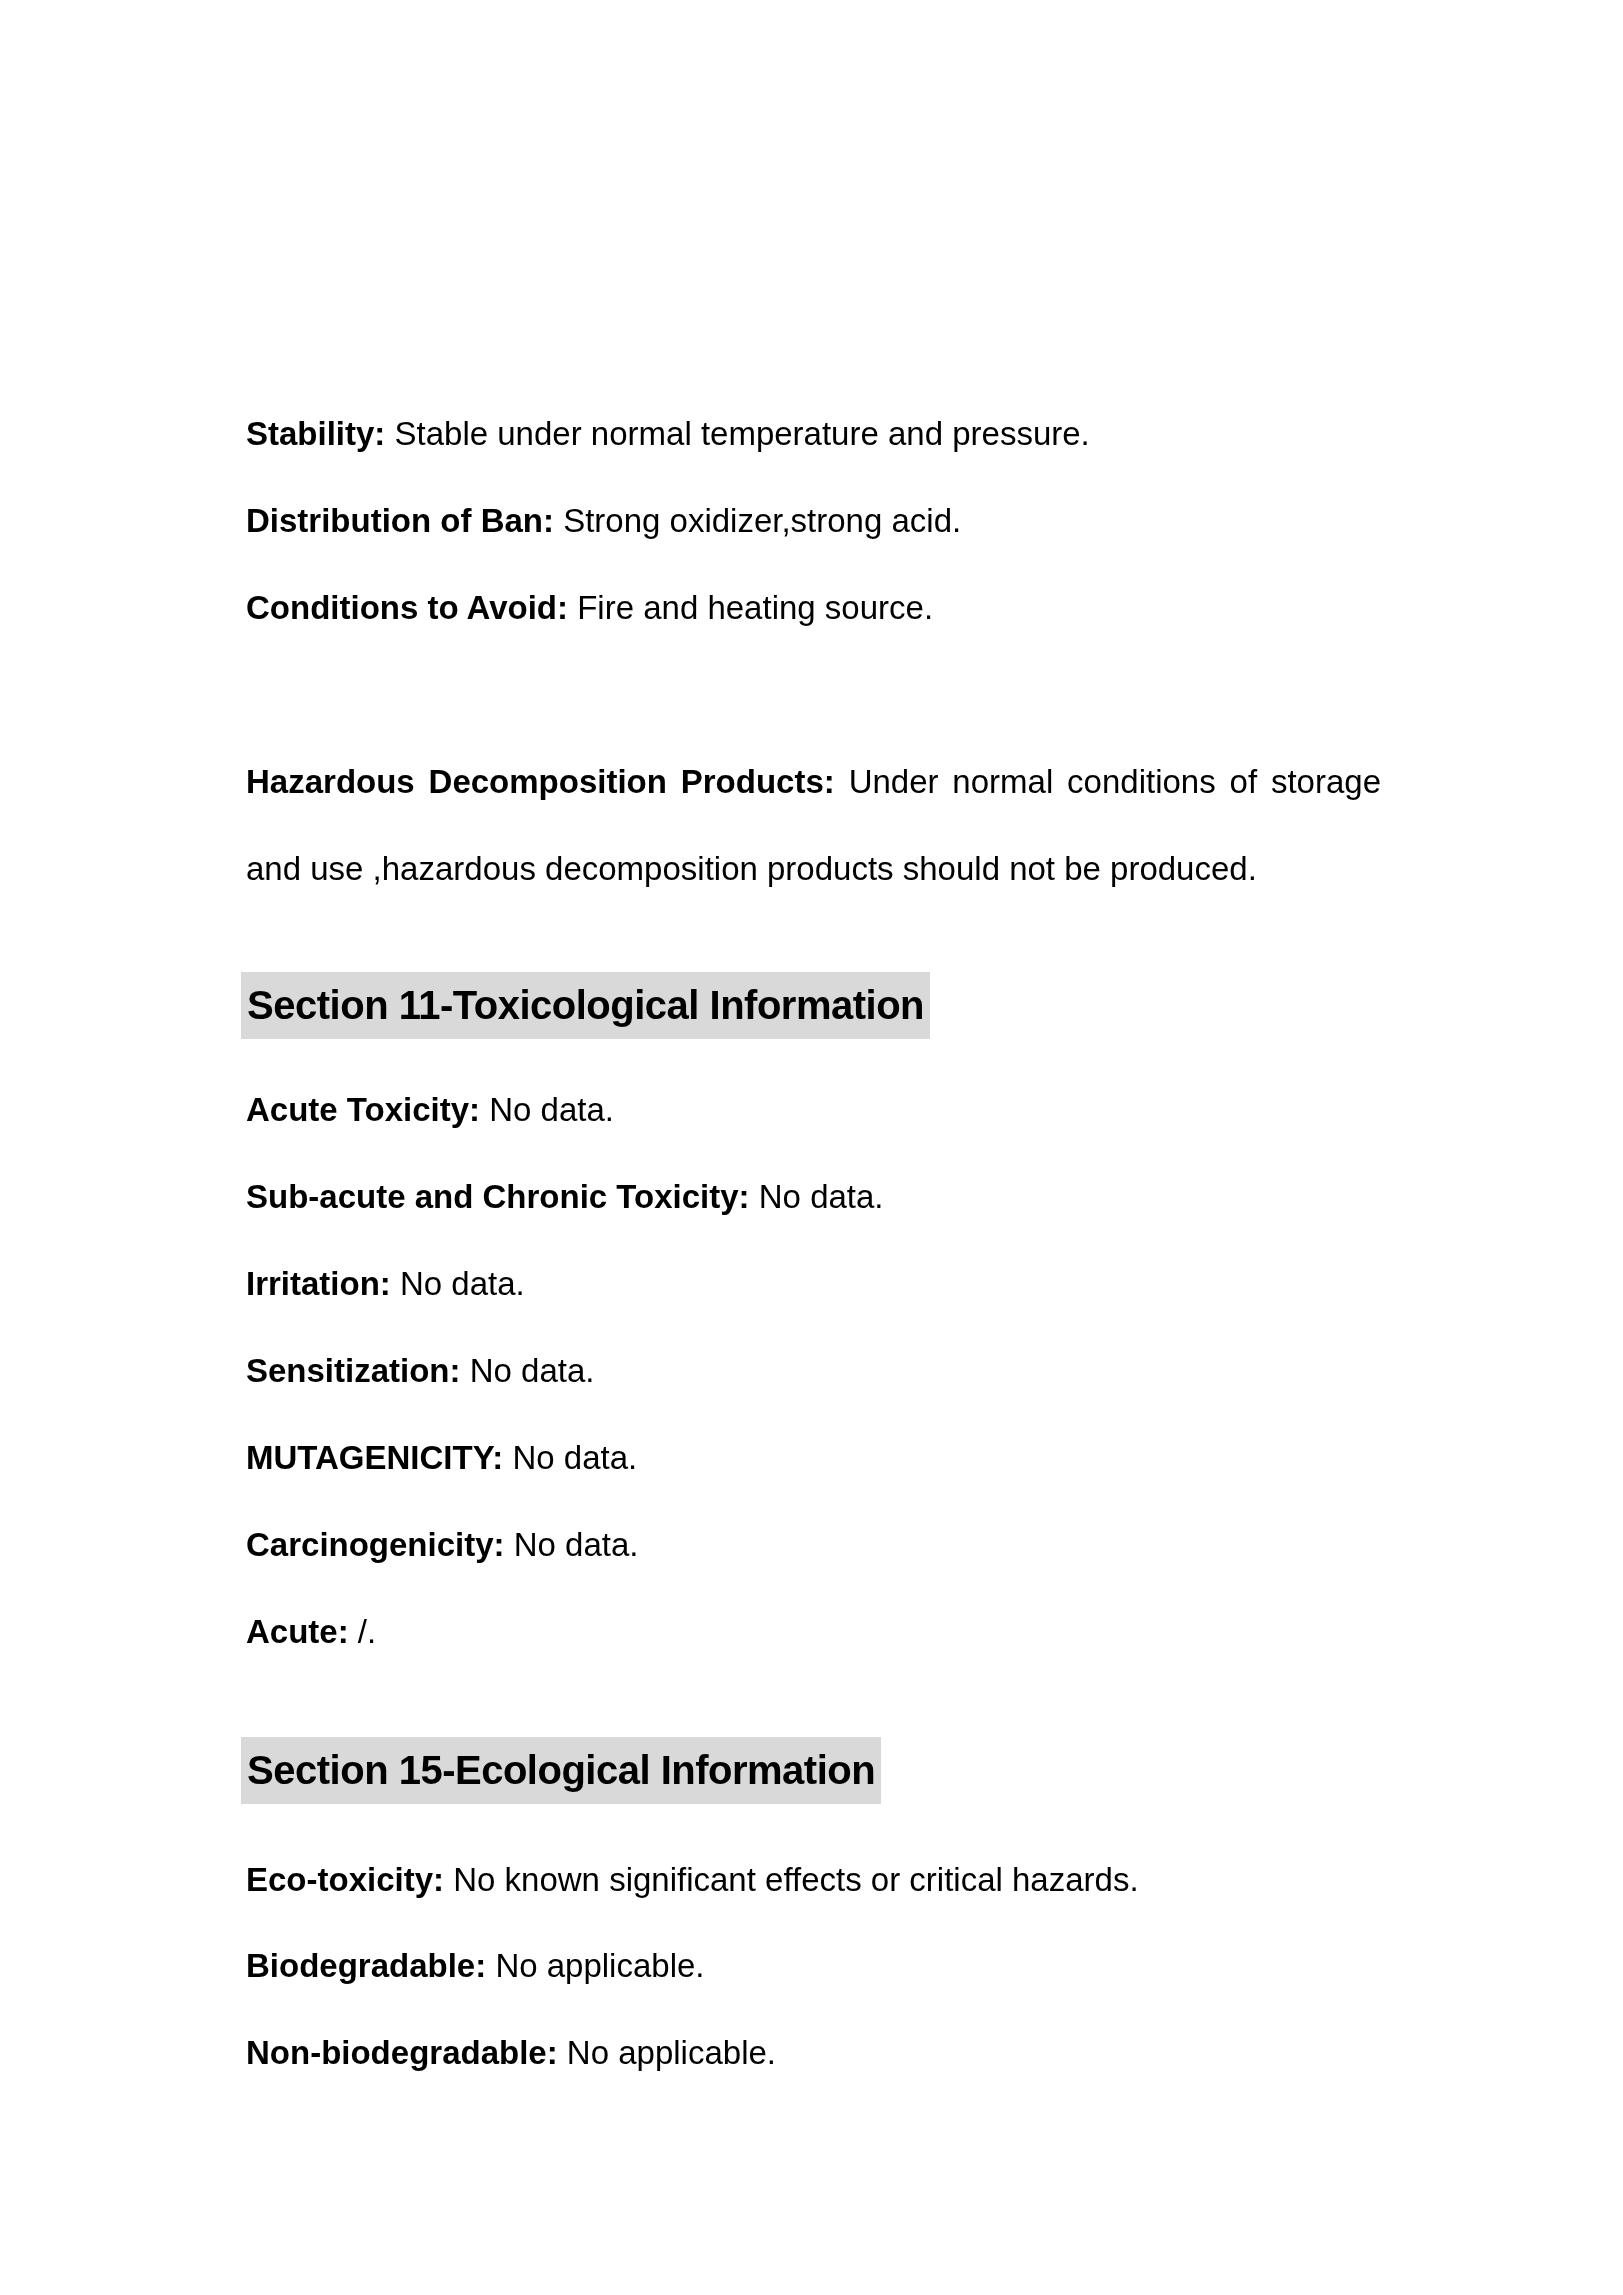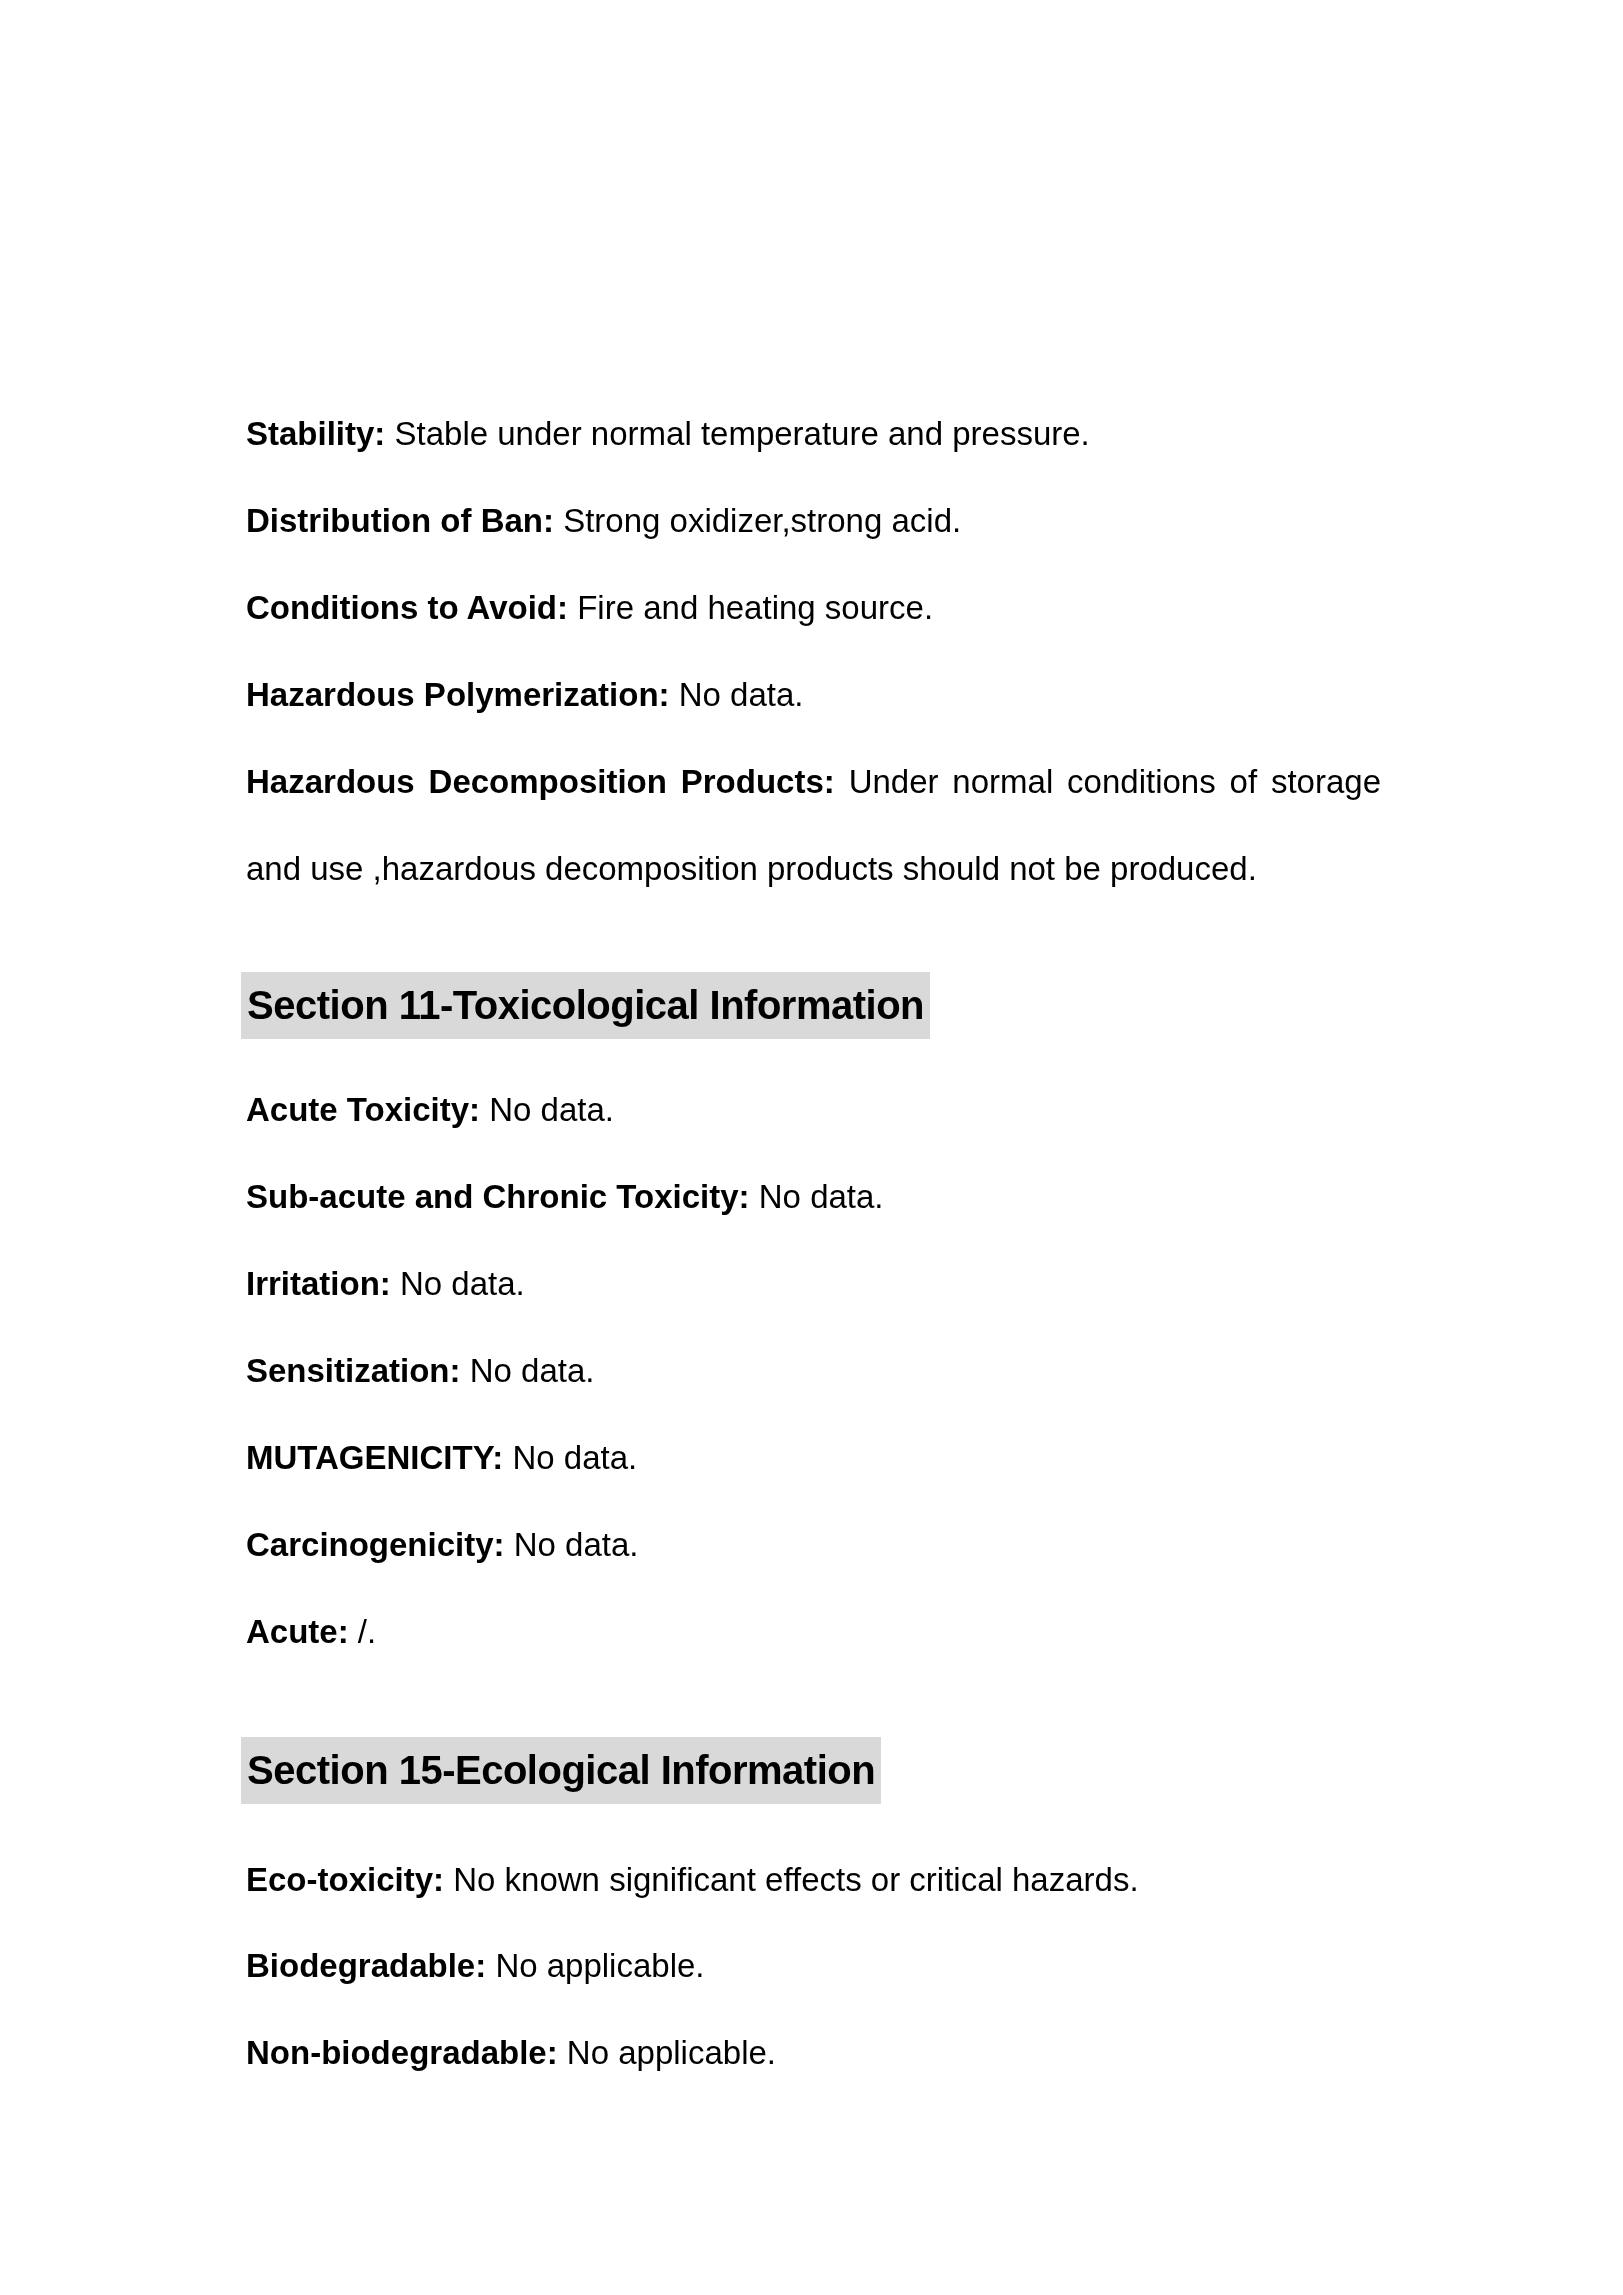--- a/index.html
+++ b/index.html
@@ -67,10 +67,6 @@
     <span class="val">Fire and heating source.</span>
   </p>
 
-  <p class="line" style="top:660px">
-    <span class="lbl">Hazardous Polymerization:</span>
-    <span class="val">No data.</span>
-  </p>
 
   <p class="line" style="top:834px">
     <span class="val">and use ,hazardous decomposition products should not be produced.</span>

